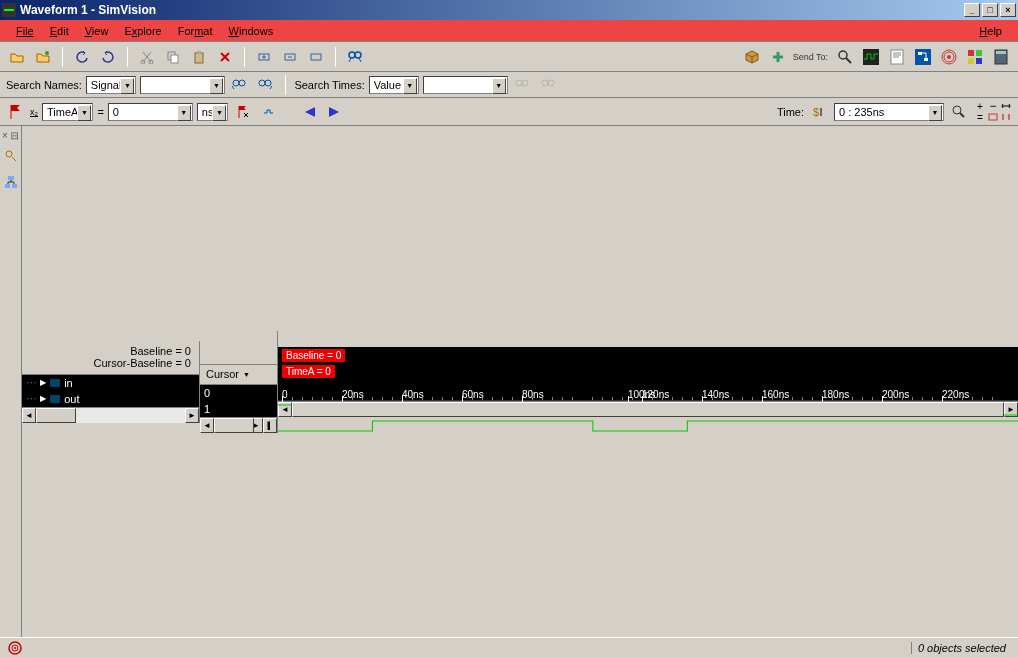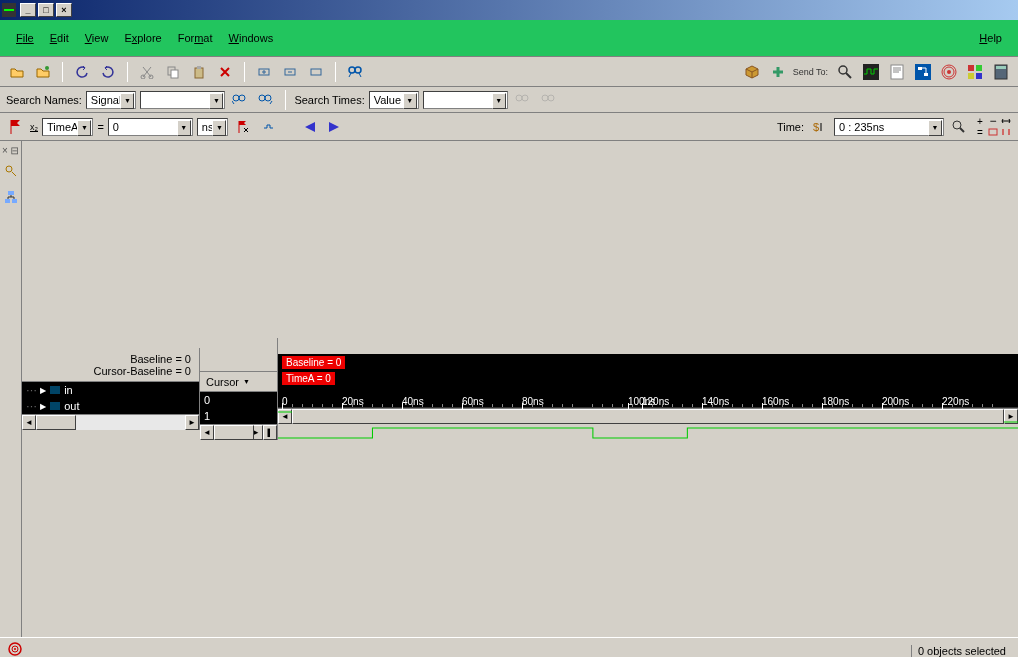--- a/index.html
+++ b/index.html
@@ -85,6 +85,7 @@
         <rect x="0" y="4" width="10" height="2" fill="#0f0"></rect>
       </svg>
   </div>
+  <div class="title">Waveform 1 - SimVision</div>
   <div class="winbtns">
     <div class="winbtn">_</div>
     <div class="winbtn">□</div>

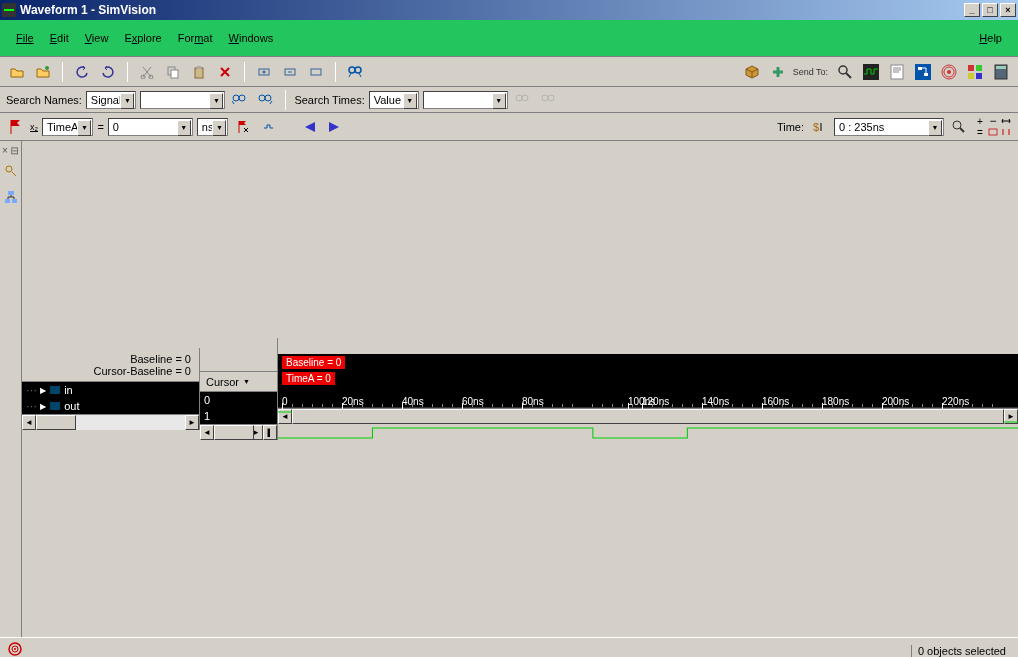--- a/index.html
+++ b/index.html
@@ -12,7 +12,7 @@
 .winbtns { display: flex; gap:2px; }
 .winbtn { width: 16px; height: 14px; background: #d4d0c8; border: 1px solid #fff; border-right-color:#404040; border-bottom-color:#404040; display:flex; align-items:center; justify-content:center; font-size:9px; font-weight:bold; color:#000; }
 
-.menubar { height: 37px; background: #22c55e; display: flex; align-items: center; padding: 0 8px; border-bottom: 1px solid #808080; }
+.menubar { height: 22px; background: #ef4444; display: flex; align-items: center; padding: 0 8px; border-bottom: 1px solid #808080; }
 .menuitem { padding: 2px 8px; cursor: default; }
 .menuitem span { text-decoration: underline; }
 .spacer { flex: 1; }

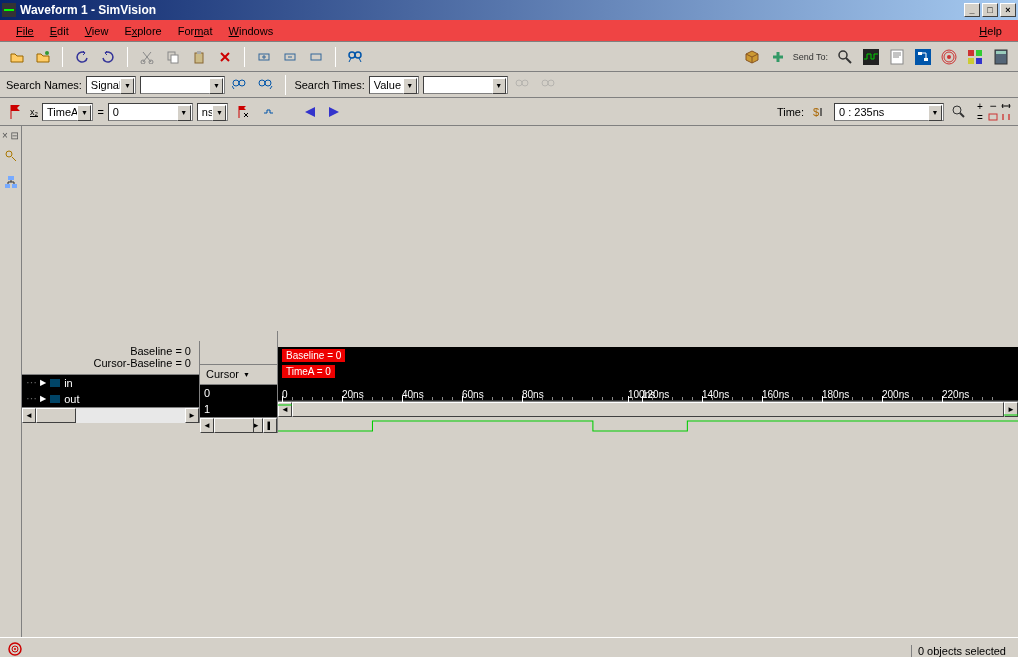--- a/index.html
+++ b/index.html
@@ -69,7 +69,7 @@
 .hscroll .thumb{ position:absolute; top:0; bottom:0; left:0; width:100%; background:#d4d0c8; border:1px solid #fff; border-right-color:#404040; border-bottom-color:#404040;}
 .hscroll.small .thumb{ width:40px;}
 
-.statusbar{ height:20px; background:#d4d0c8; border-top:1px solid #fff; display:flex; align-items:flex-end; padding:0 6px;}
+.statusbar{ height:20px; background:#d4d0c8; border-top:1px solid #fff; display:flex; align-items:center; padding:0 6px;font-style:italic;}
 .statusbar .left{ width:18px;height:16px; display:flex;align-items:center;justify-content:center;}
 .statusbar .mid{ flex:1;}
 .statusbar .right{ font-size:11px; padding:0 6px; border-left:1px solid #808080;}

